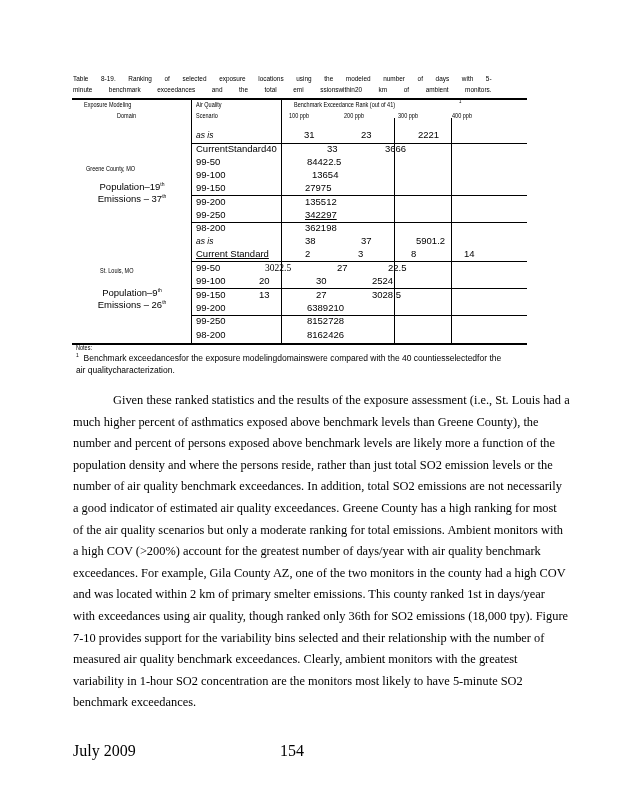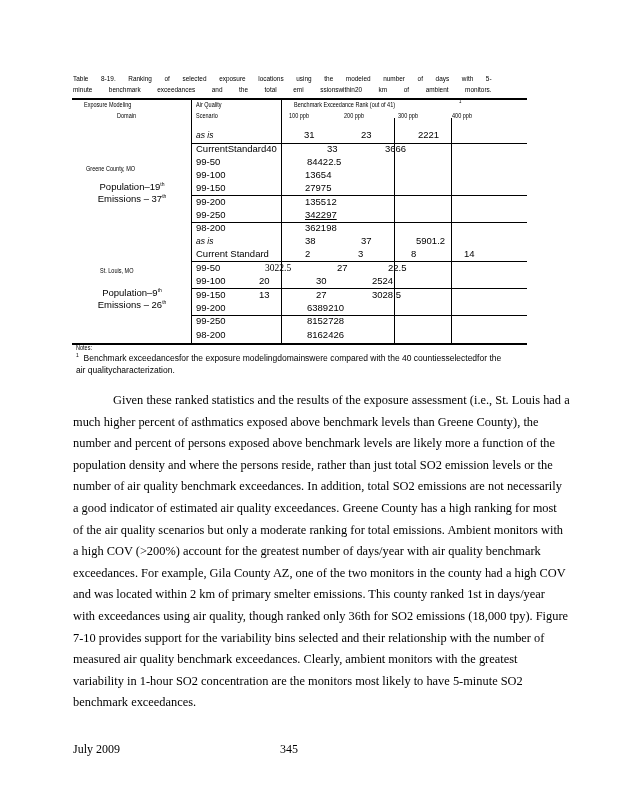--- a/index.html
+++ b/index.html
@@ -95,7 +95,7 @@
     <span class="t cell" style="left:235px; top:58px;">84422.5</span>
 
     <span class="t cell" style="left:124px; top:71px;">99-100</span>
-    <span class="t cell" style="left:233px; top:71px;">13654</span>
+    <span class="t cell" style="left:240px; top:71px;">13654</span>
 
     <span class="t cell" style="left:124px; top:84px;">99-150</span>
     <span class="t cell" style="left:233px; top:84px;">27975</span>

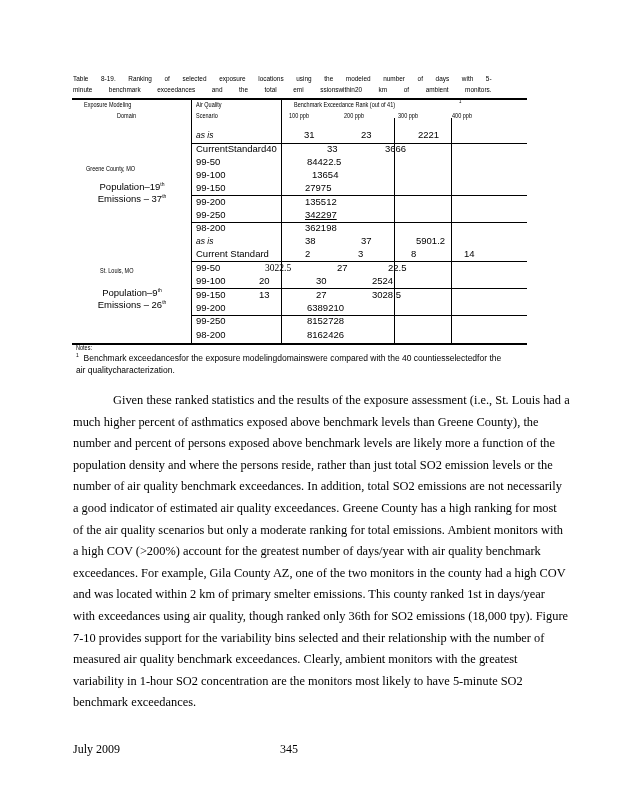--- a/index.html
+++ b/index.html
@@ -114,7 +114,7 @@
     <span class="t cell" style="left:289px; top:137px;">37</span>
     <span class="t cell" style="left:344px; top:137px;">5901.2</span>
 
-    <span class="t cell" style="left:124px; top:150px;">Current Standard</span>
+    <span class="t cell" style="left:124px; top:150px;text-decoration:underline;">Current Standard</span>
     <span class="t cell" style="left:233px; top:150px;">2</span>
     <span class="t cell" style="left:286px; top:150px;">3</span>
     <span class="t cell" style="left:339px; top:150px;">8</span>

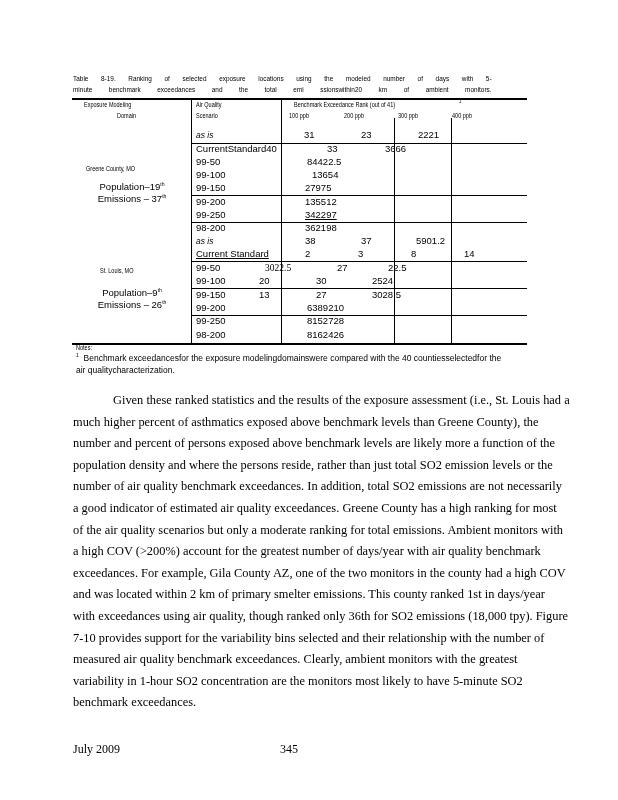--- a/index.html
+++ b/index.html
@@ -37,7 +37,7 @@
     }
     .body-text p { margin: 0; text-indent: 40px; }
 
-    .footer { position: absolute; top: 742px; font-family: "Liberation Serif", serif; font-size: 12px; }
+    .footer { position: absolute; top: 742px; font-family: "Liberation Serif", serif; font-size: 16px; }
   </style>
 </head>
 <body>

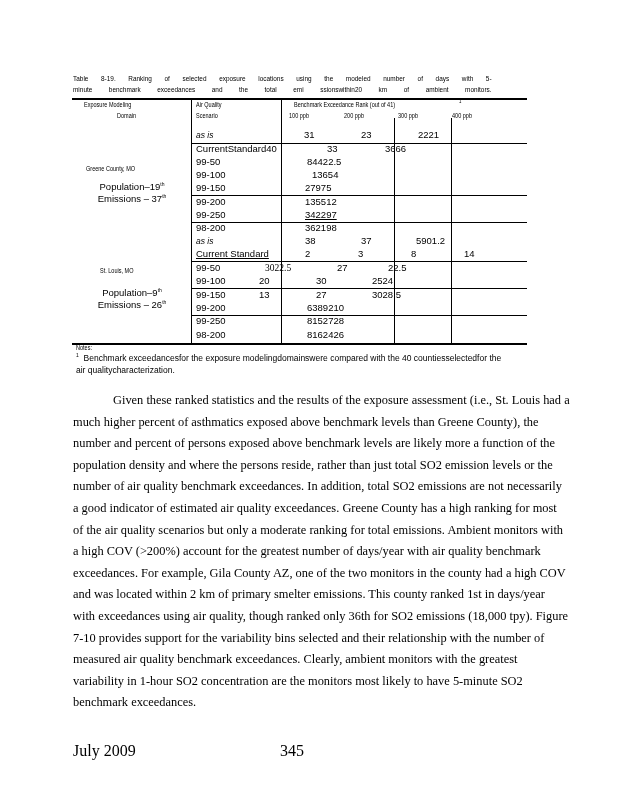--- a/index.html
+++ b/index.html
@@ -159,7 +159,7 @@
   </div>
 
   <span class="footer" style="left:73px;">July 2009</span>
-  <span class="footer" style="left:280px;">345</span>
+  <span class="footer" style="left:280px;">154</span>
 </div>
 
 </body></html>

